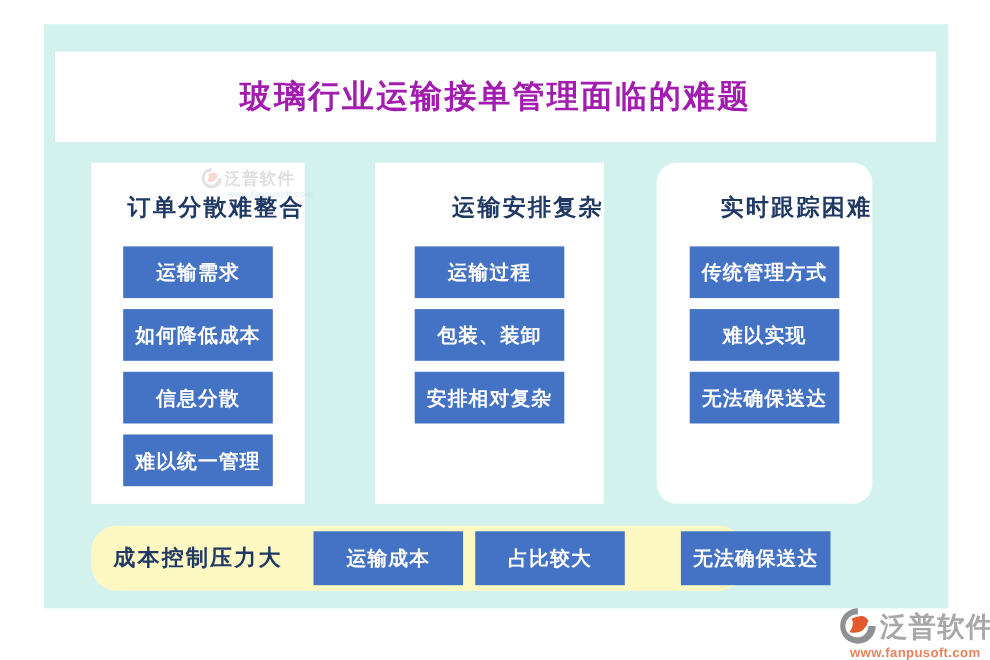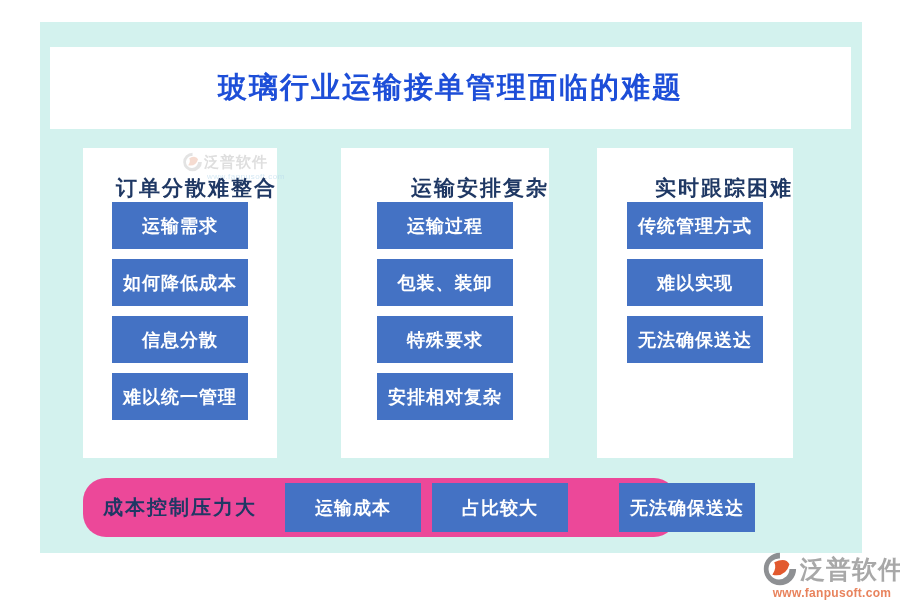--- a/index.html
+++ b/index.html
@@ -17,7 +17,7 @@
     background:#ffffff;display:flex;align-items:center;justify-content:center;
   }
   .title{
-    font-size:29px;font-weight:bold;color:#1d4ed8;letter-spacing:2px;
+    font-size:29px;font-weight:bold;color:#a21caf;letter-spacing:2px;
   }
   .card{
     position:absolute;top:126px;width:194px;height:310px;background:#ffffff;

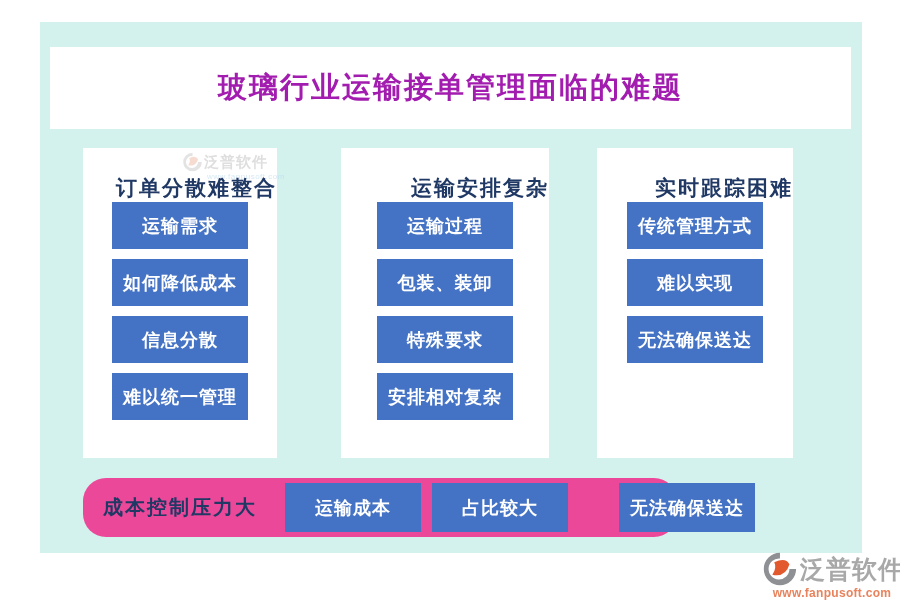--- a/index.html
+++ b/index.html
@@ -24,7 +24,7 @@
   }
   .card-1{left:43px;}
   .card-2{left:301px;width:208px;}
-  .card-3{left:557px;width:196px;}
+  .card-3{left:557px;width:196px;border-radius:18px;}
   .card-header{
     margin:26px 0 0 0;text-align:right;
     font-size:21px;font-weight:bold;color:#1f3864;letter-spacing:2px;

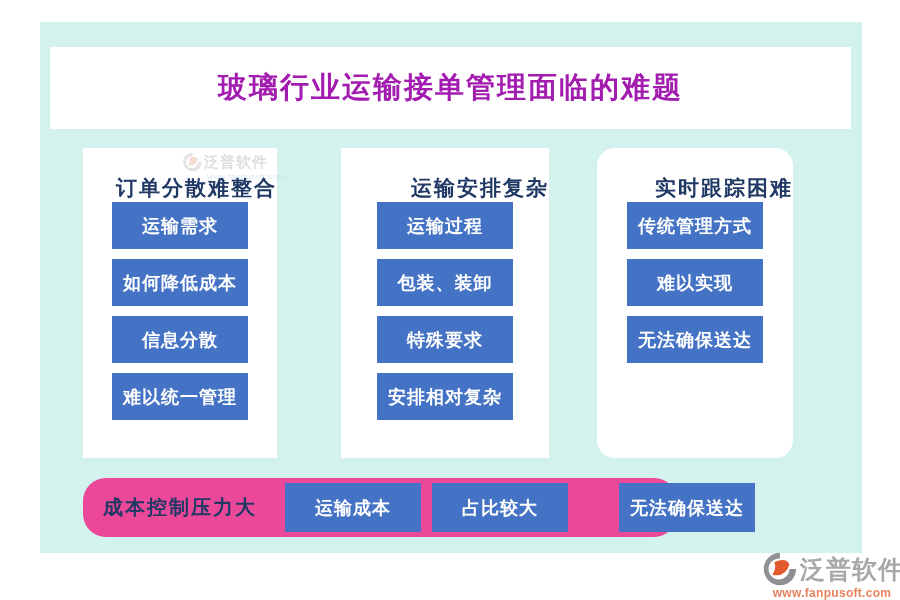--- a/index.html
+++ b/index.html
@@ -31,7 +31,7 @@
     position:relative;z-index:2;white-space:nowrap;
   }
   .btn-stack{
-    display:flex;flex-direction:column;align-items:center;gap:10px;
+    margin-top:22px;display:flex;flex-direction:column;align-items:center;gap:10px;
   }
   .btn{
     width:136px;height:47px;background:#4472c4;color:#ffffff;

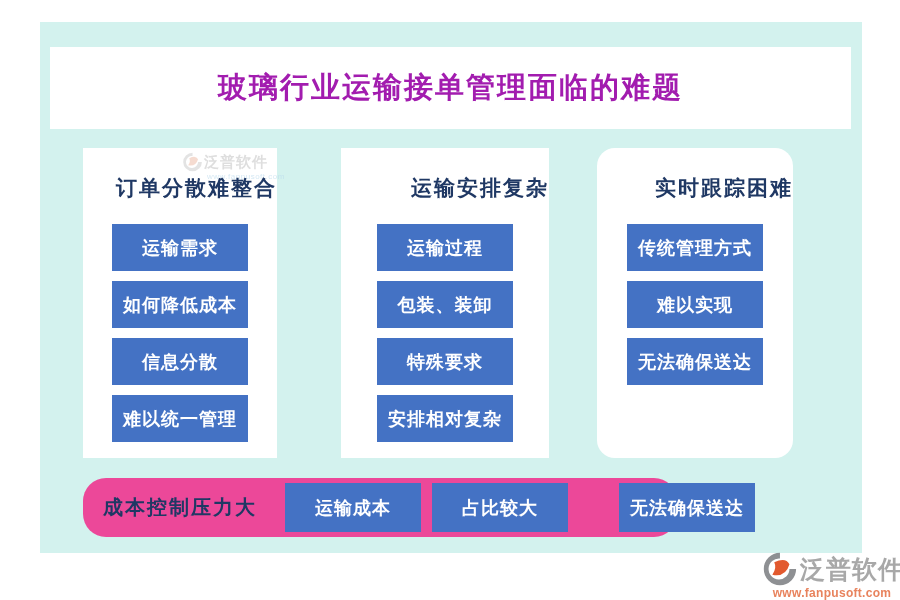--- a/index.html
+++ b/index.html
@@ -99,7 +99,6 @@
     <div class="btn-stack">
       <div class="btn">运输过程</div>
       <div class="btn">包装、装卸</div>
-      <div class="btn">特殊要求</div>
       <div class="btn">安排相对复杂</div>
     </div>
   </section>

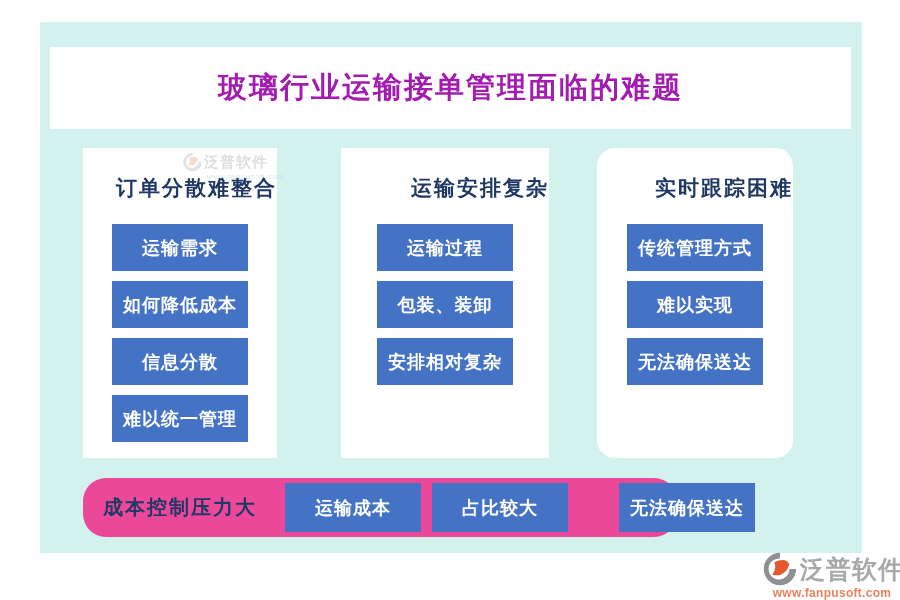--- a/index.html
+++ b/index.html
@@ -47,7 +47,7 @@
   .wm-text{font-size:15px;font-weight:bold;color:#c9c9c9;letter-spacing:1px;}
   .wm-url{font-size:8px;color:#b9d9ec;margin-left:26px;margin-top:-1px;letter-spacing:0.5px;}
   .bottom-bar{
-    position:absolute;left:43px;top:456px;width:594px;height:59px;background:#ec4899;border-radius:23px;
+    position:absolute;left:43px;top:456px;width:594px;height:59px;background:#fef9c3;border-radius:23px;
   }
   .bottom-label{
     position:absolute;left:20px;top:0;height:59px;display:flex;align-items:center;

